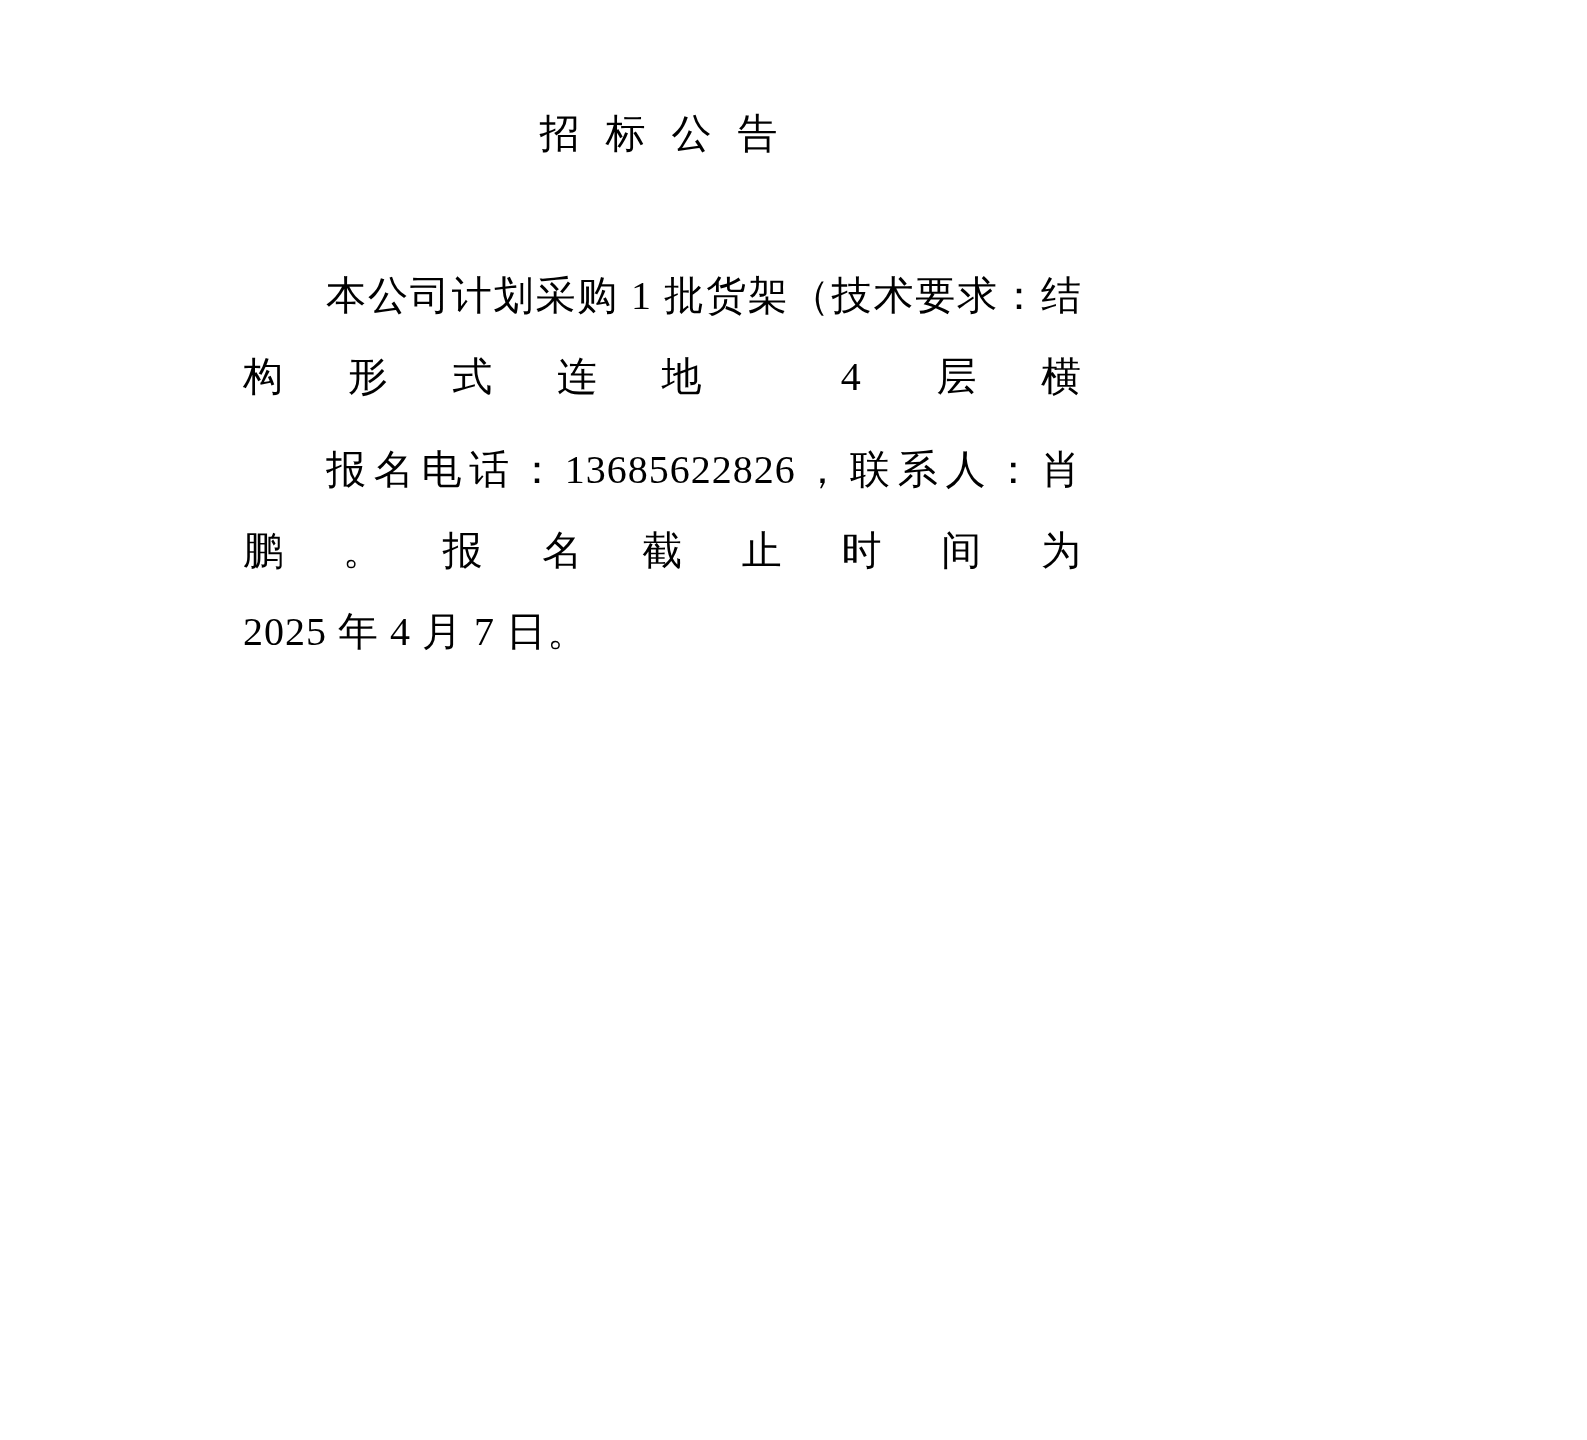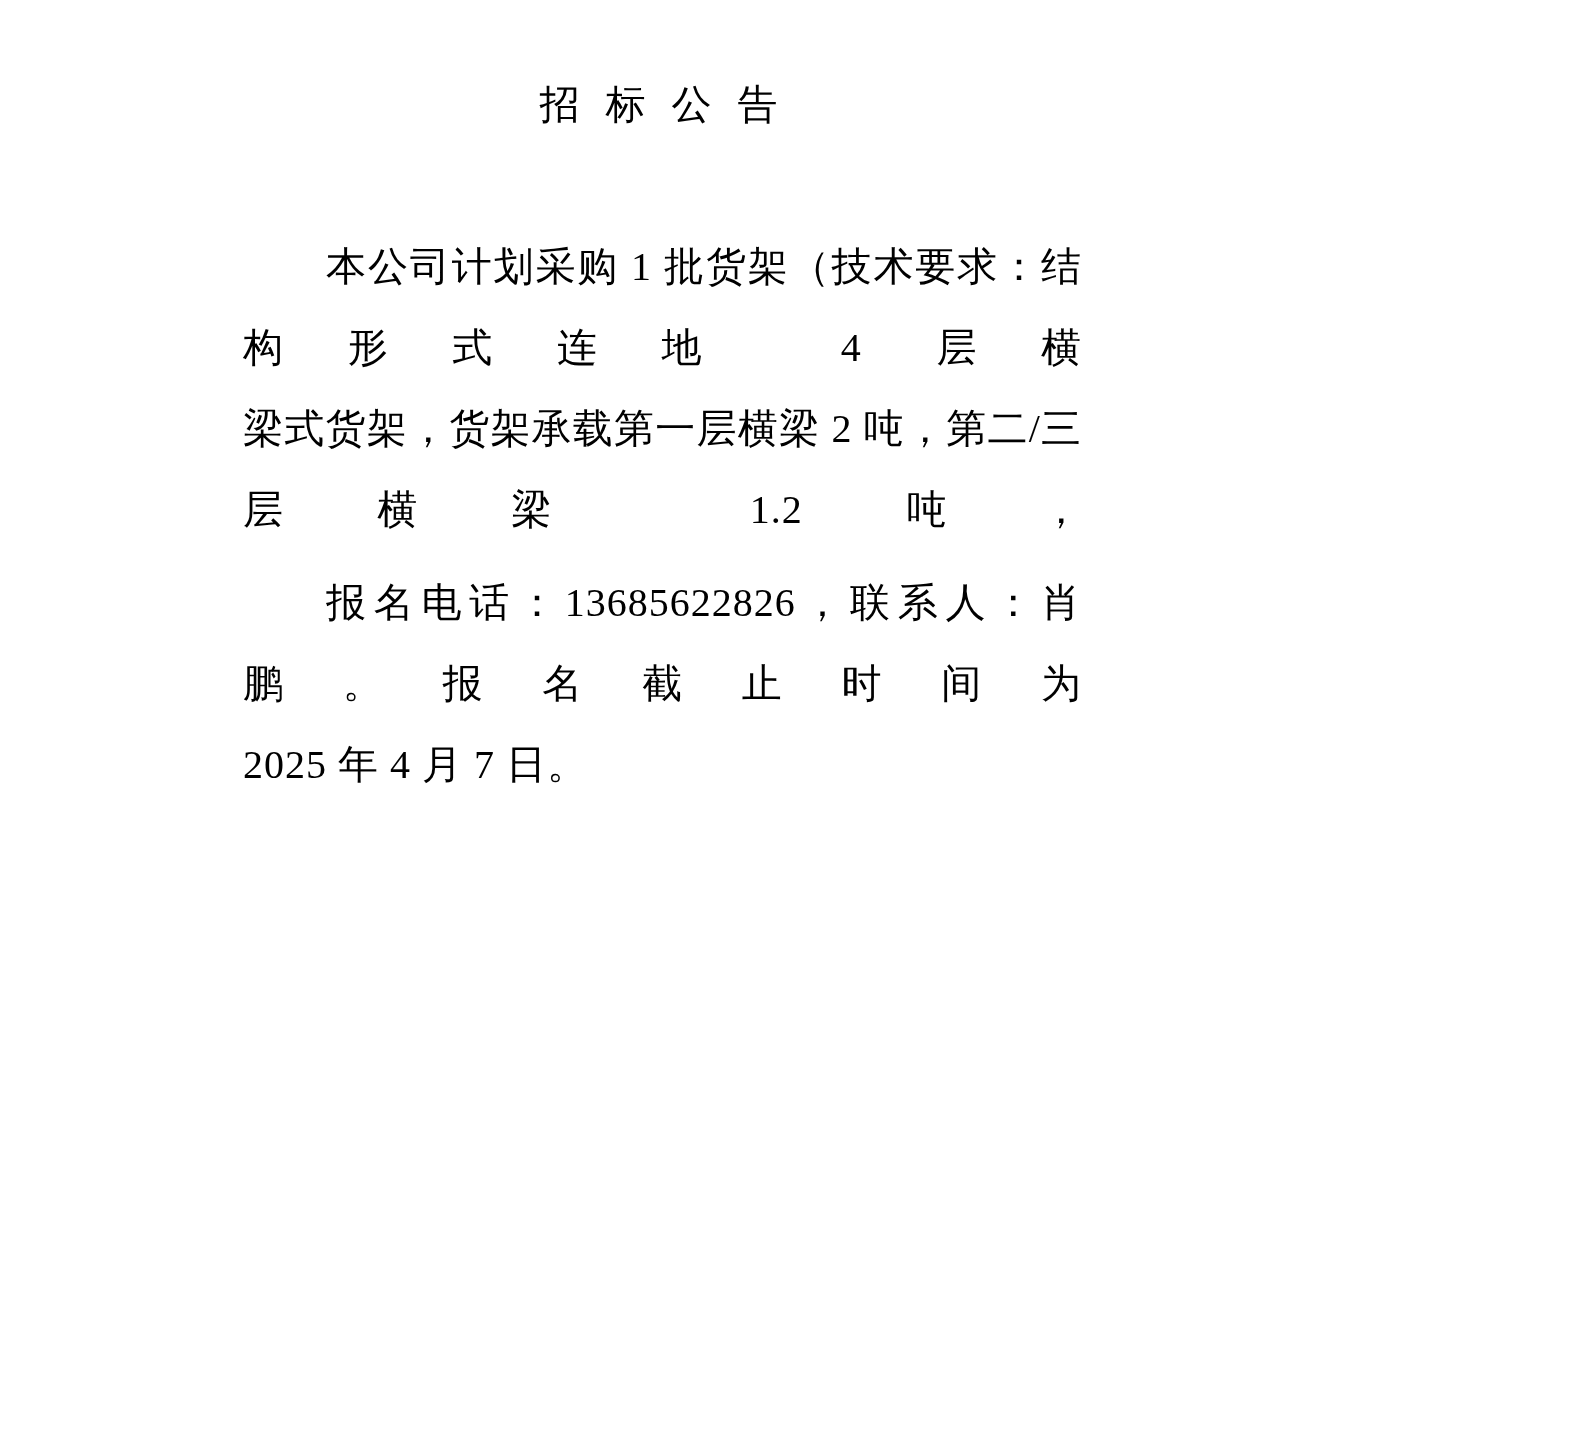--- a/index.html
+++ b/index.html
@@ -19,7 +19,7 @@
     box-sizing: border-box;
     width: 1324px;
     height: 1440px;
-    padding: 64px 242px 0 243px;
+    padding: 93px 242px 0 243px;
   }
   .title {
     font-size: 40px;

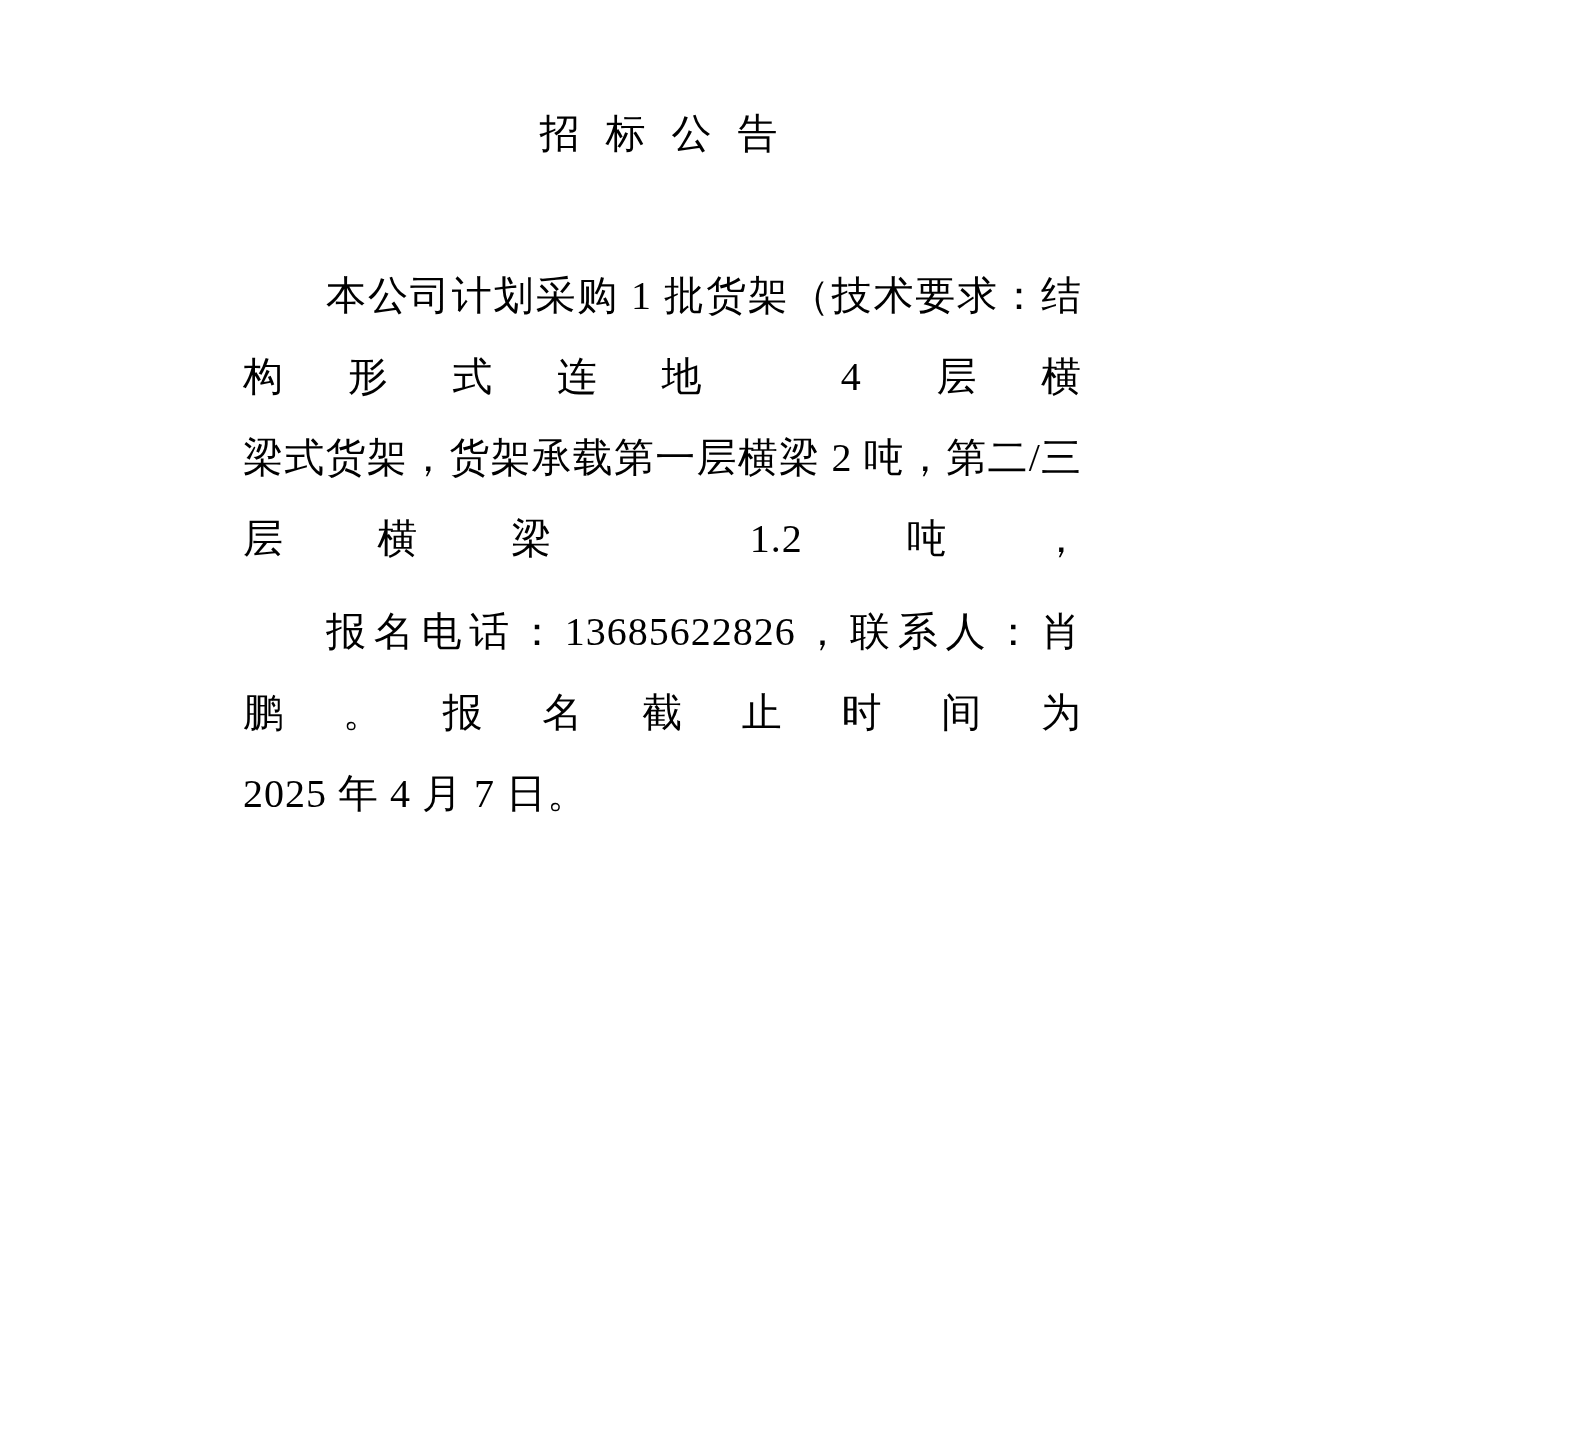--- a/index.html
+++ b/index.html
@@ -59,7 +59,6 @@
 
   <div class="para para-1">
     <div class="line j ind">本公司计划采购 1 批货架（技术要求：结构形式连地 4 层横</div>
-    <div class="line j">梁式货架，货架承载第一层横梁 2 吨，第二/三层横梁 1.2 吨，</div>
   </div>
 
   <div class="para para-2">

